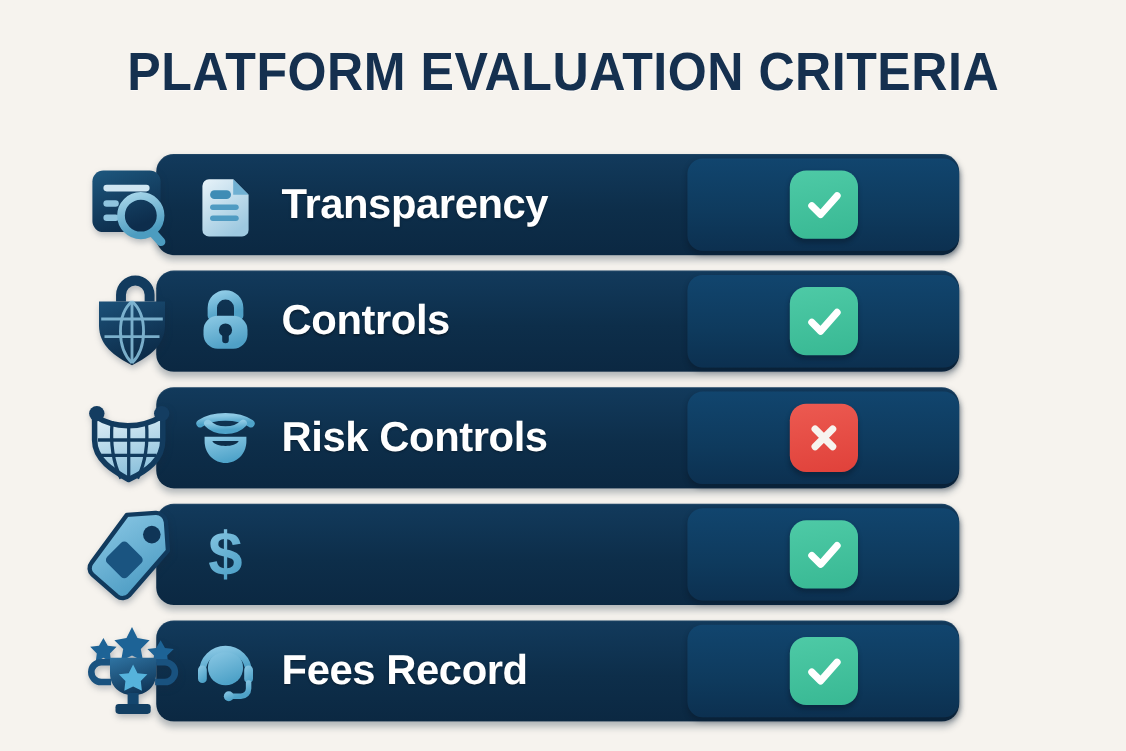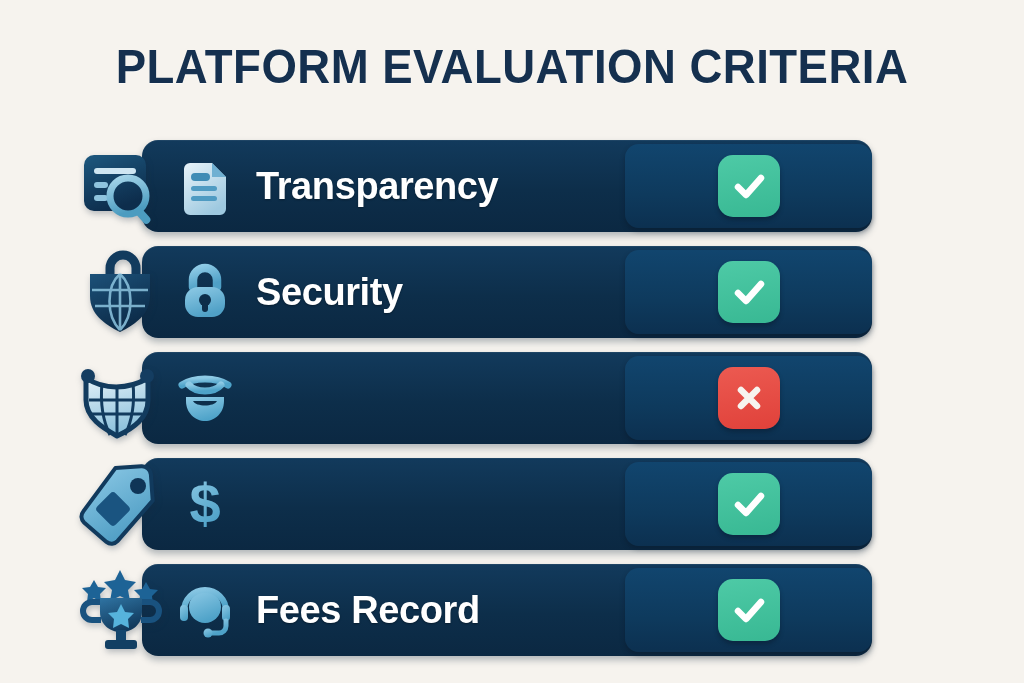--- a/index.html
+++ b/index.html
@@ -217,7 +217,7 @@
             <rect x="28" y="40" width="6" height="11" rx="3" fill="#0d2e4a"></rect>
           </svg>
         </div>
-        <div class="bar-label">Security</div>
+        <div class="bar-label">Controls</div>
       </div>
       <div class="status-panel">
         <div class="status-badge pass">

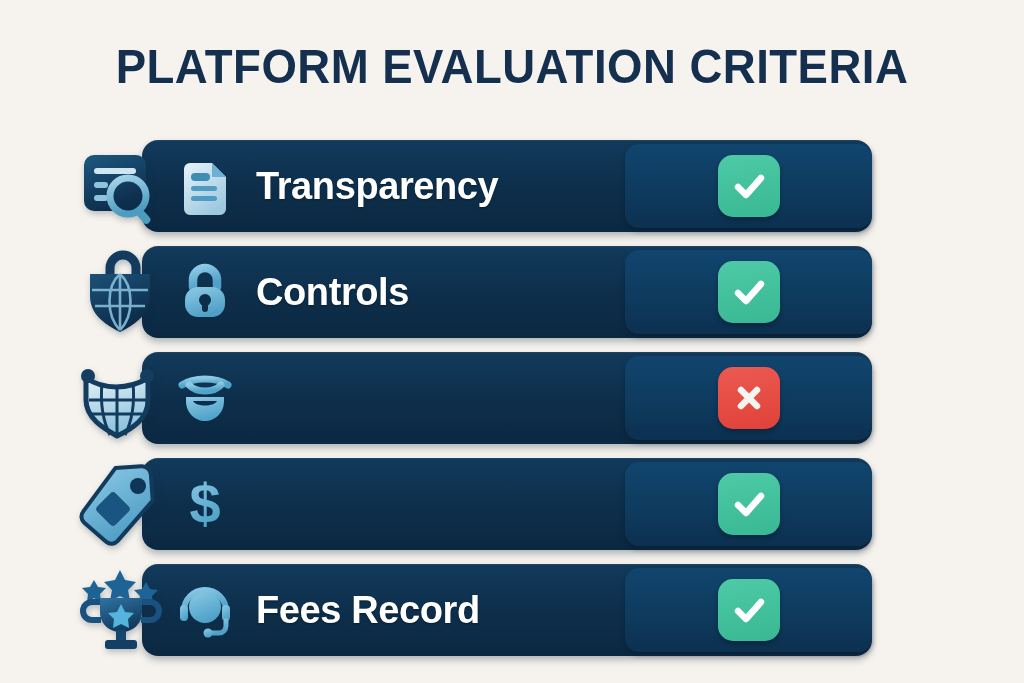--- a/index.html
+++ b/index.html
@@ -264,6 +264,7 @@
             <path d="M19 34 c3 6 21 6 24 0" fill="#0d2e4a"></path>
           </svg>
         </div>
+        <div class="bar-label">Risk Controls</div>
       </div>
       <div class="status-panel">
         <div class="status-badge fail">

